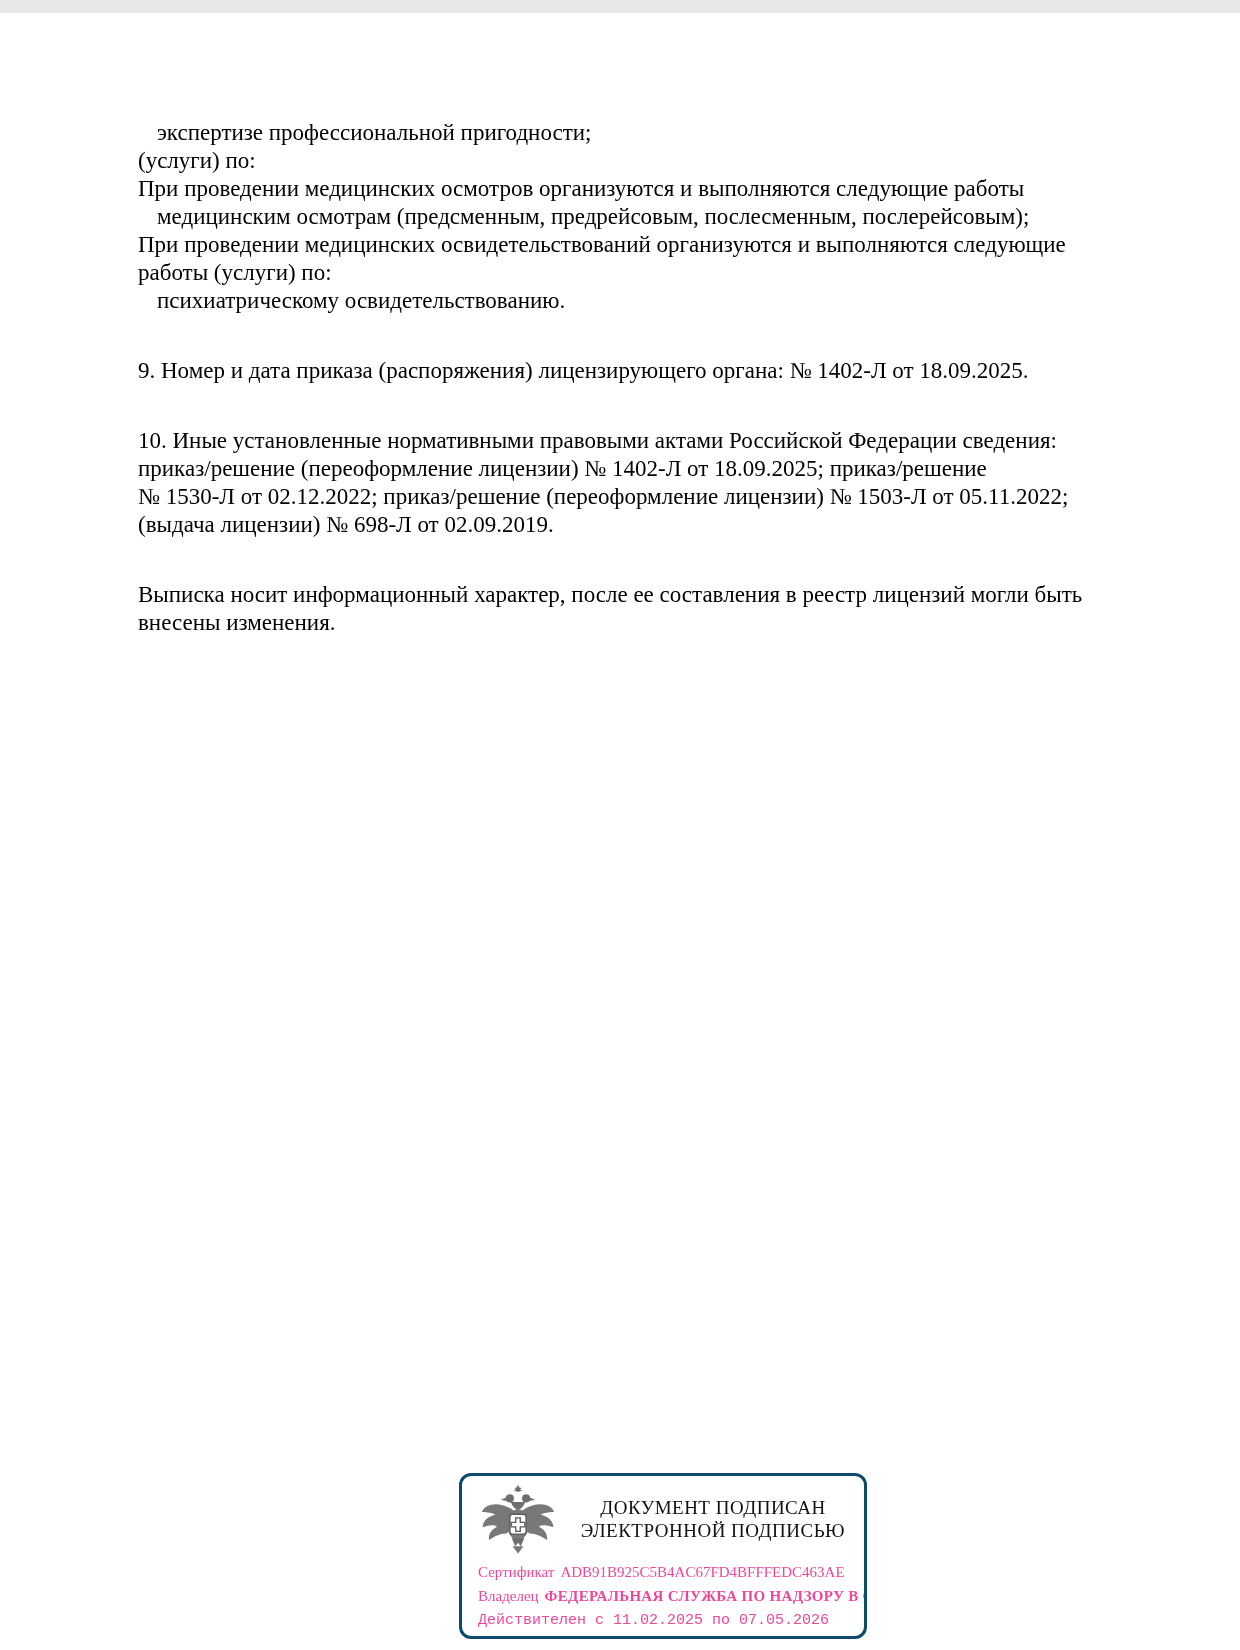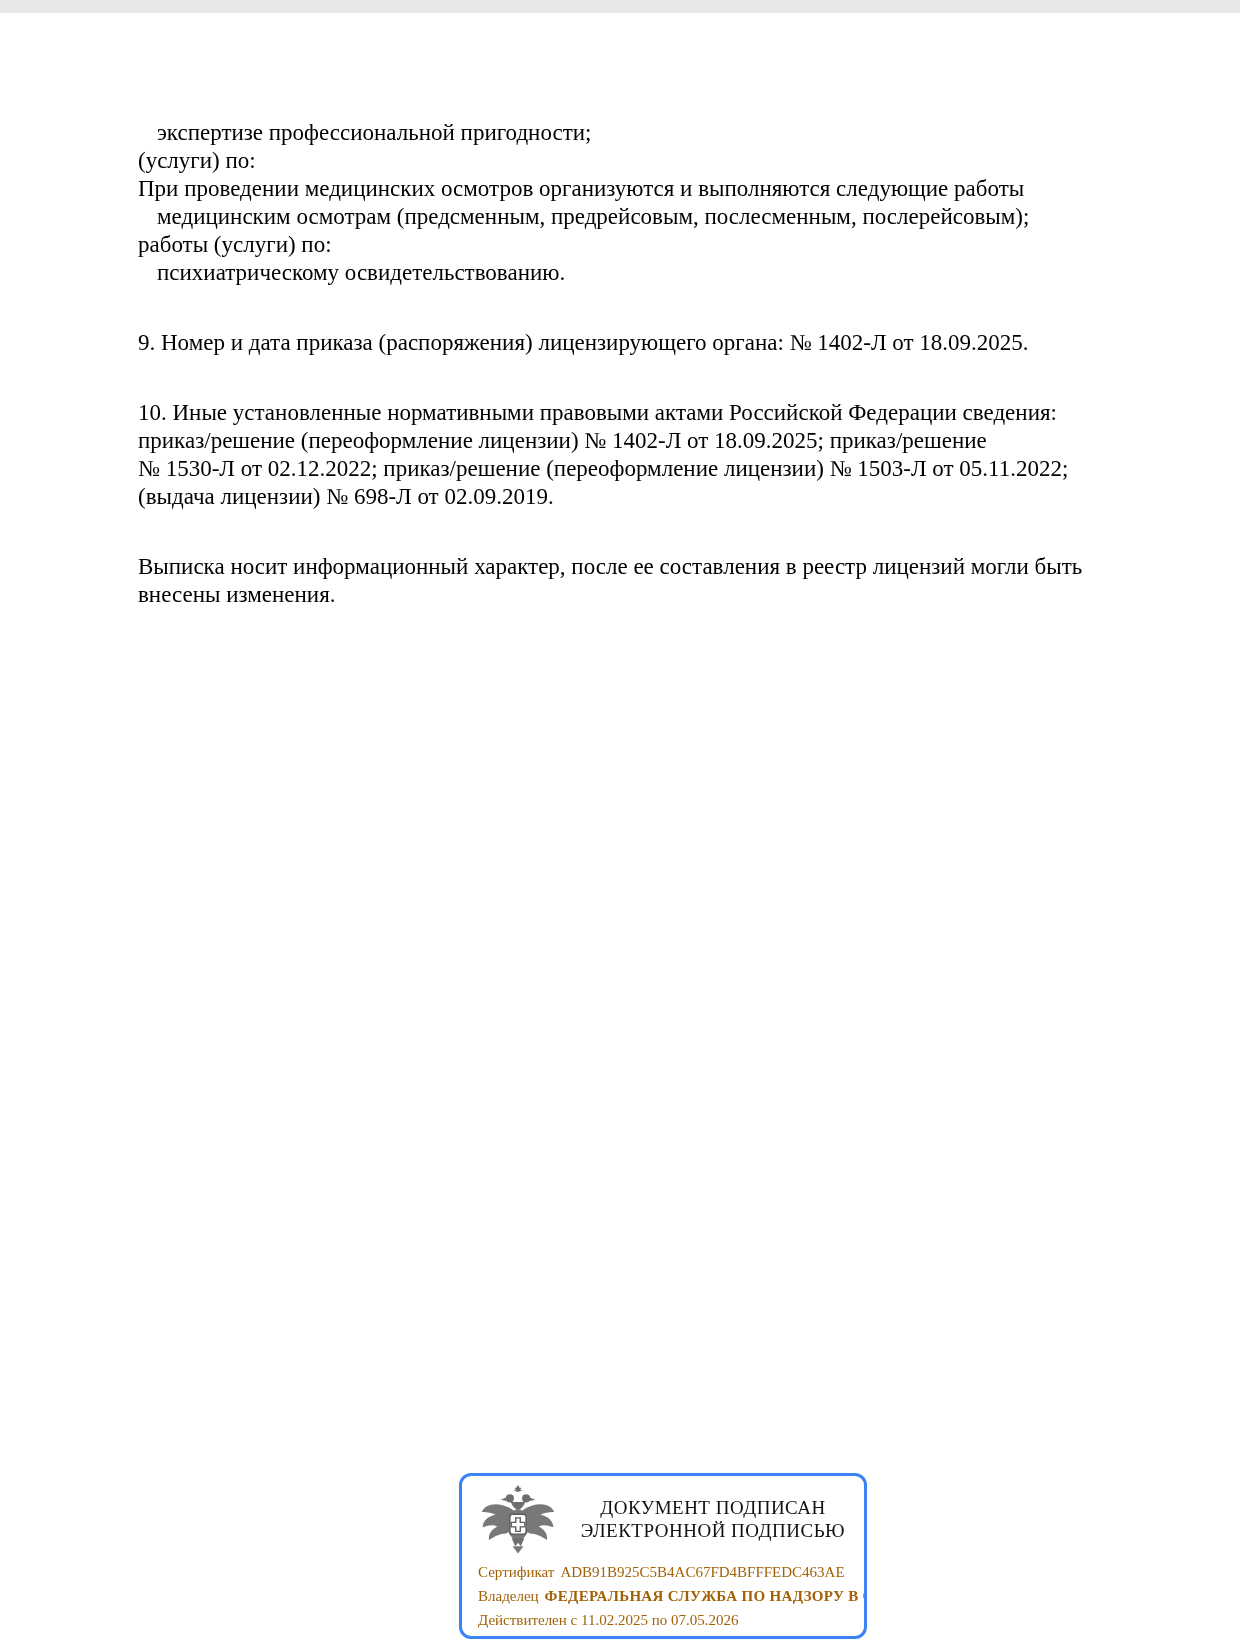--- a/index.html
+++ b/index.html
@@ -51,6 +51,7 @@
     <div class="line">(услуги) по:</div>
     <div class="line">При проведении медицинских осмотров организуются и выполняются следующие работы</div>
     <div class="line indent">медицинским осмотрам (предсменным, предрейсовым, послесменным, послерейсовым);</div>
+    <div class="line">При проведении медицинских освидетельствований организуются и выполняются следующие</div>
     <div class="line">работы (услуги) по:</div>
     <div class="line indent">психиатрическому освидетельствованию.</div>
 

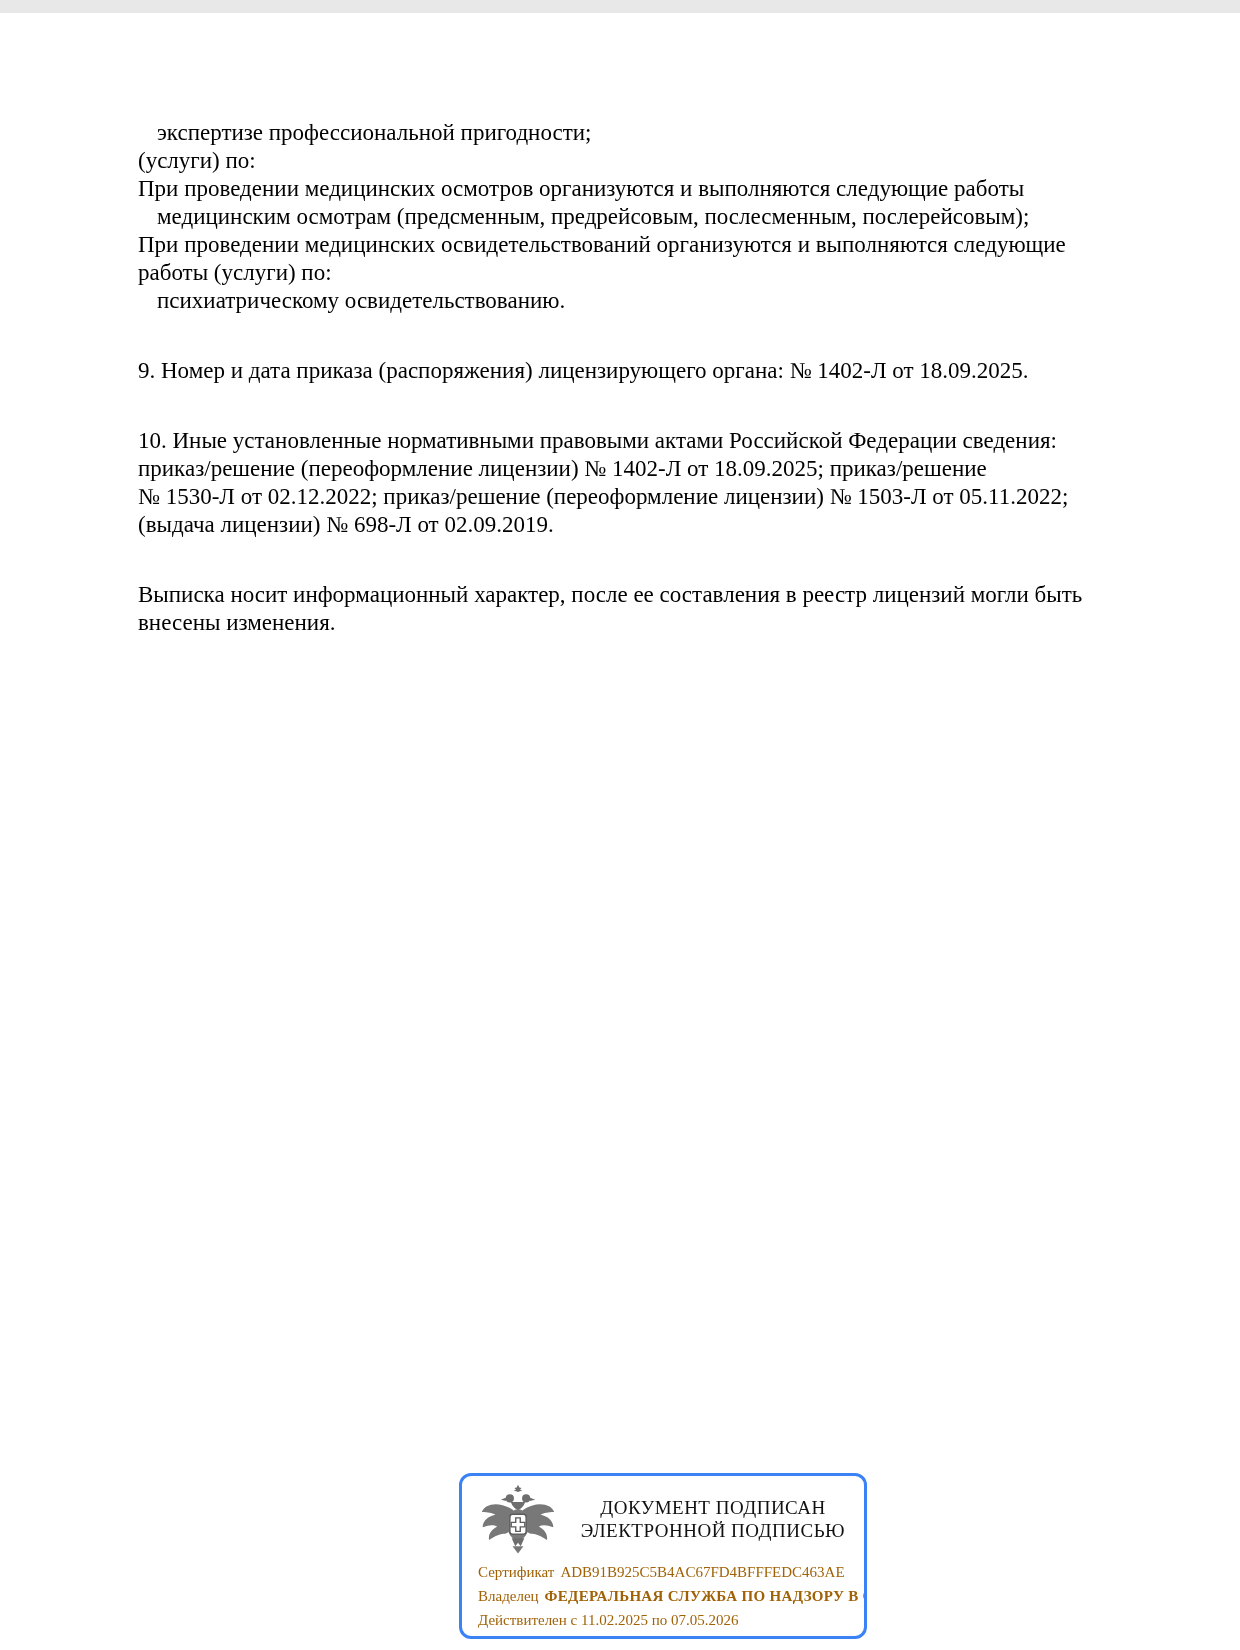--- a/index.html
+++ b/index.html
@@ -21,7 +21,7 @@
   .stamp {
     position:absolute; left:459px; top:1460px;
     width:402px; height:160px;
-    border:3px solid #3b82f6;
+    border:3px solid #0c4a6e;
     border-radius:12px;
     overflow:hidden;
     background:#ffffff;

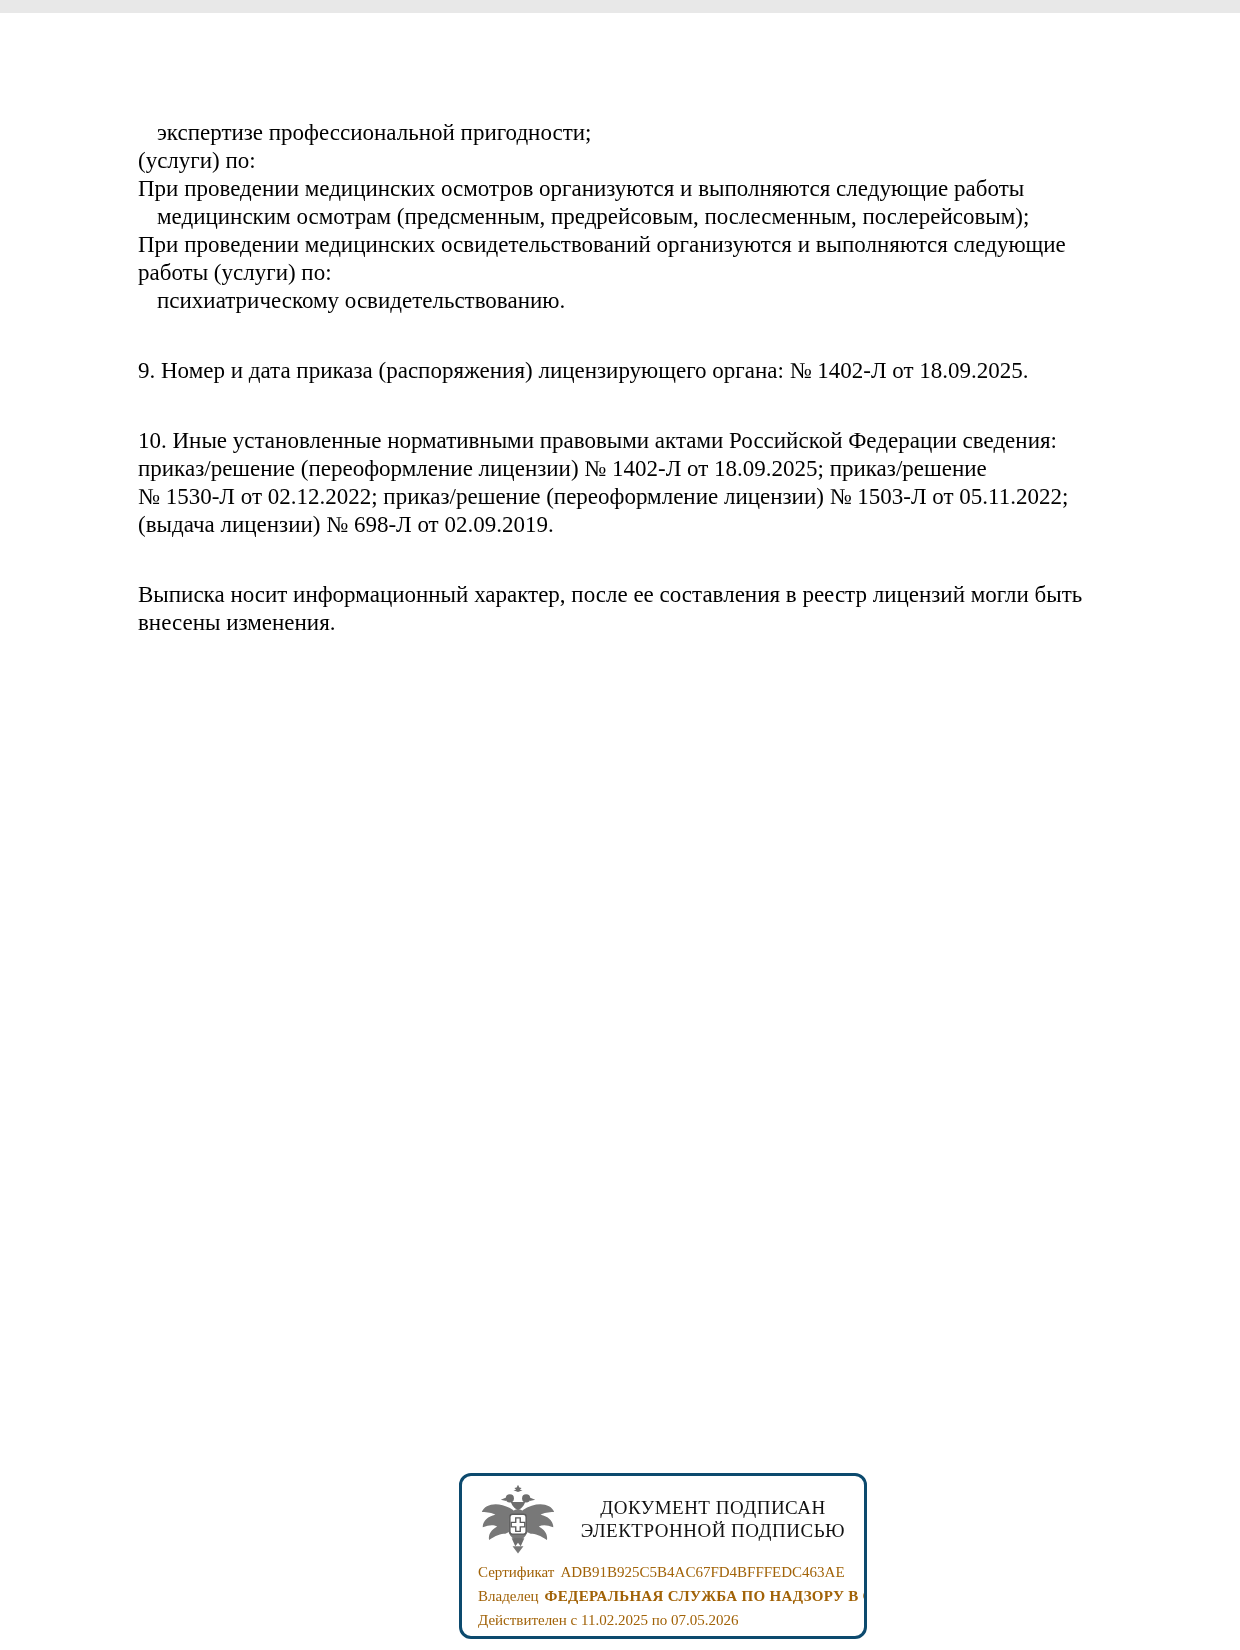--- a/index.html
+++ b/index.html
@@ -34,7 +34,7 @@
     letter-spacing:0.5px;
     color:#111;
   }
-  .stamp-line { position:absolute; left:16px; right:0; font-size:15px; white-space:nowrap; color:#a16207; }
+  .stamp-line { position:absolute; left:16px; right:0; font-size:15px; white-space:nowrap; color:#ec4899; }
   .stamp-line .lbl { margin-right:6px; }
   .stamp-cert { top:88px; }
   .stamp-owner { top:112px; }

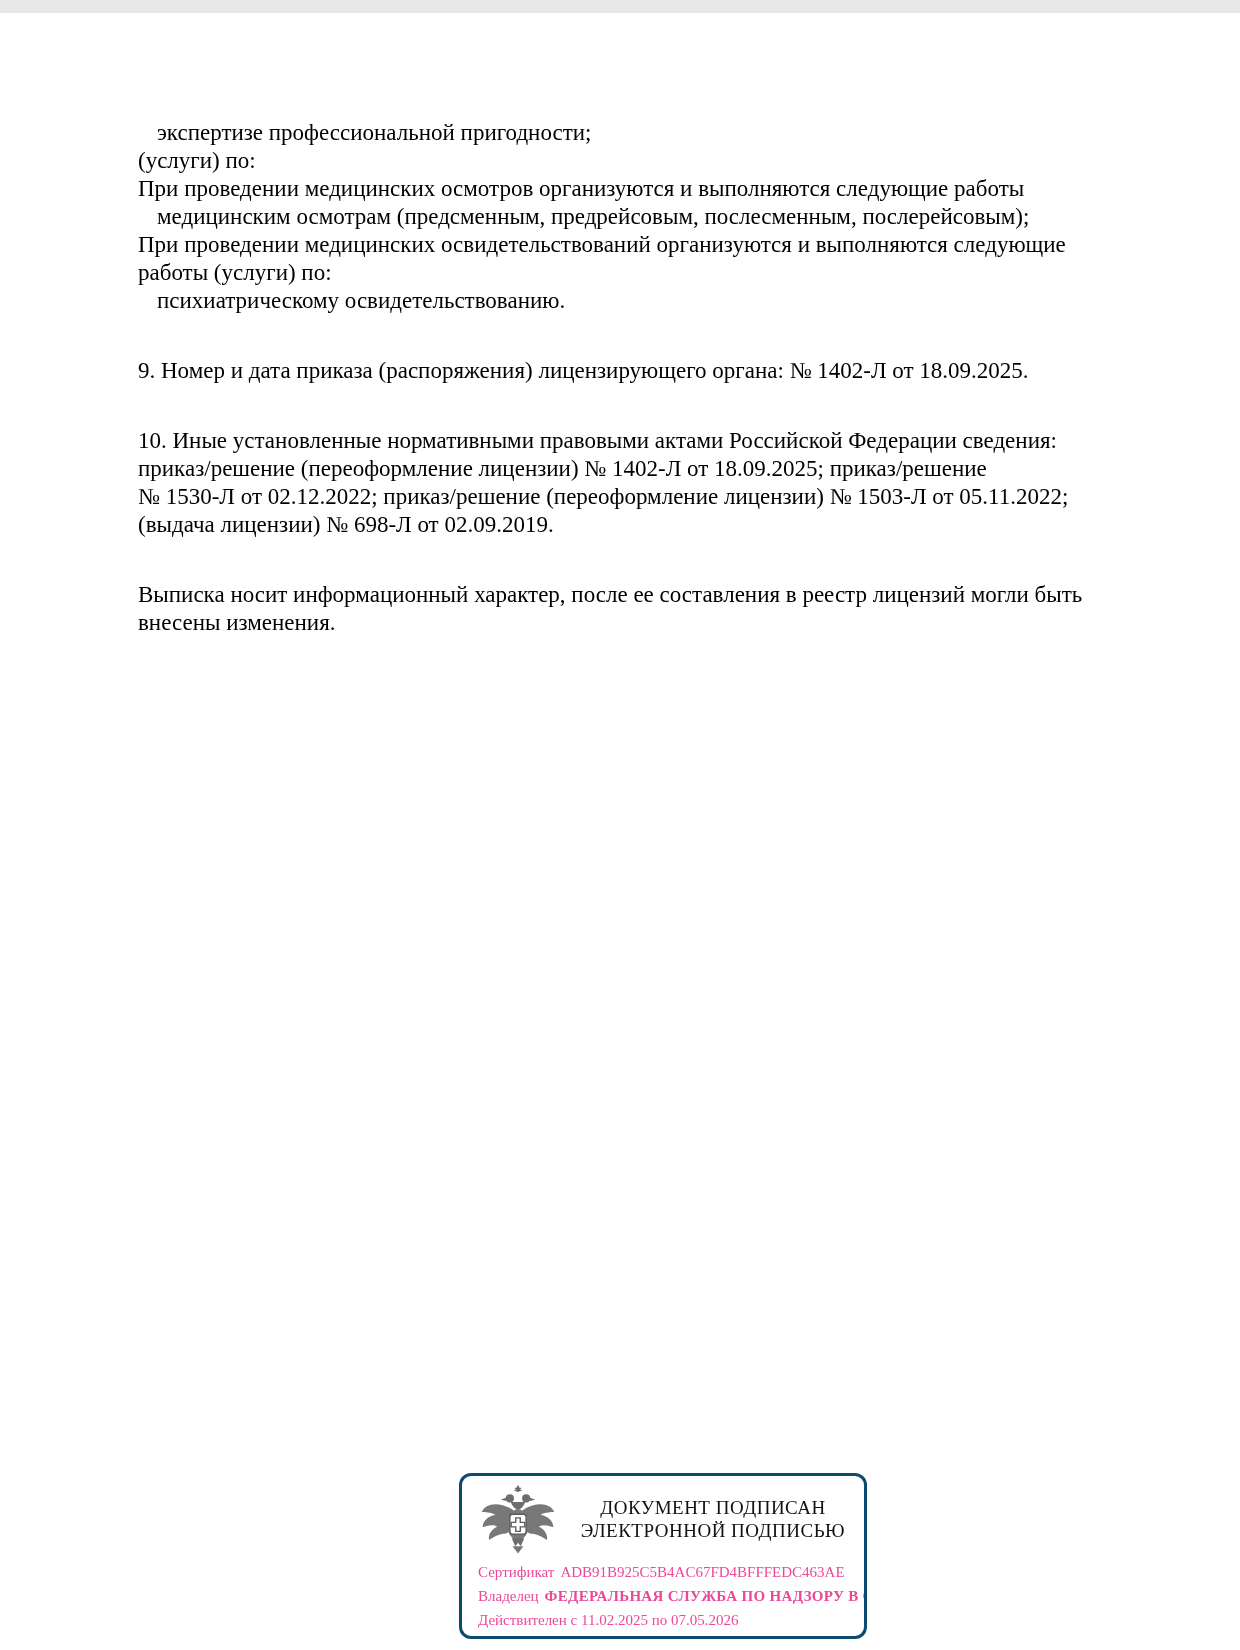--- a/index.html
+++ b/index.html
@@ -39,7 +39,7 @@
   .stamp-cert { top:88px; }
   .stamp-owner { top:112px; }
   .stamp-owner .val { font-weight:bold; letter-spacing:0.3px; }
-  .stamp-validity { top:136px; }
+  .stamp-validity { top:136px;font-family:Liberation Mono, monospace; }
 </style>
 </head>
 <body>

